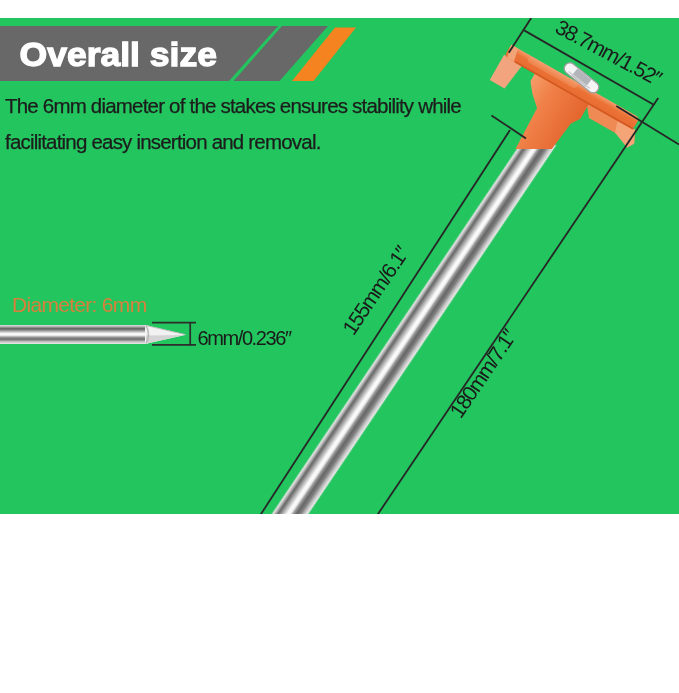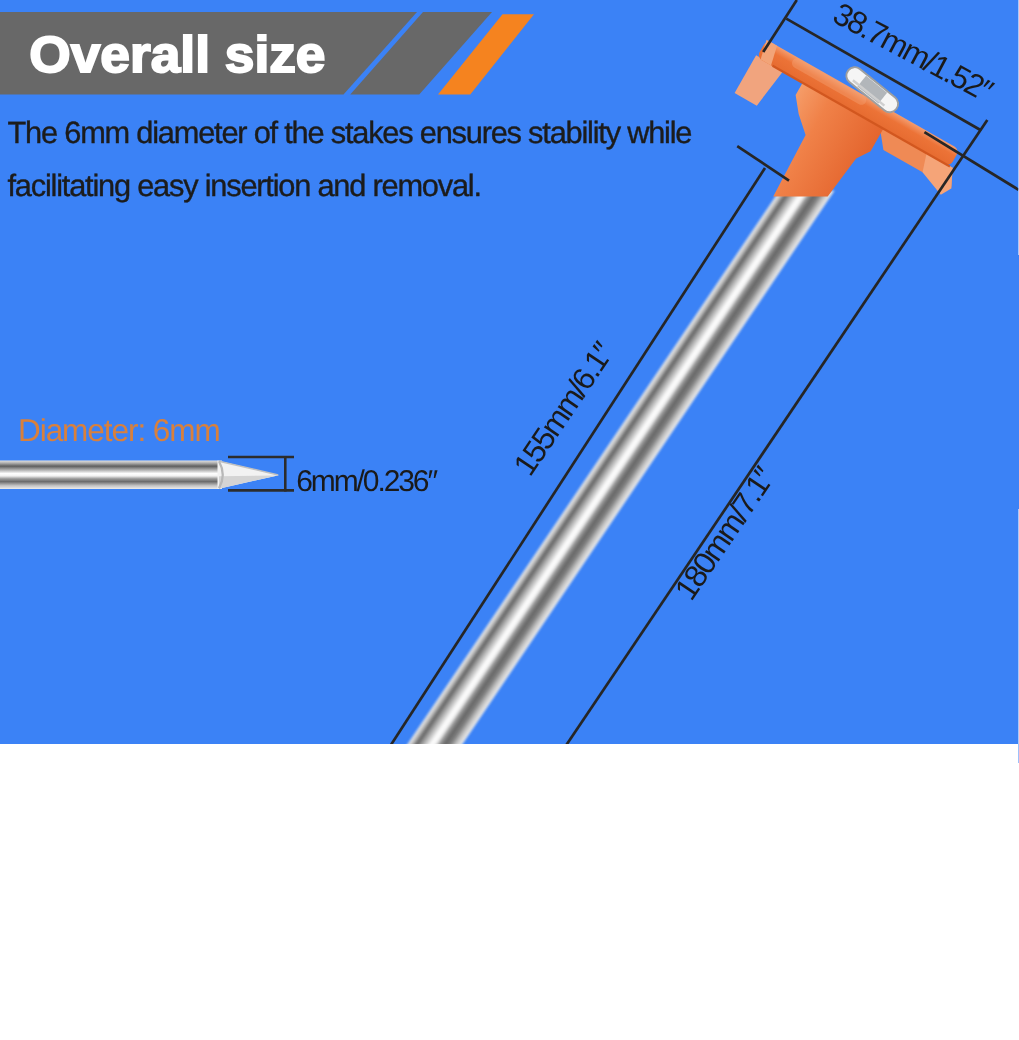--- a/index.html
+++ b/index.html
@@ -3,8 +3,8 @@
 <meta charset="utf-8">
 <style>
   html,body{margin:0;padding:0;background:#ffffff;}
-  .page{position:relative;width:679px;height:496px;overflow:hidden;background:#3b82f6;
-        font-family:"Liberation Sans", sans-serif;}
+  .page{position:relative;width:679px;height:496px;overflow:hidden;background:#22c55e;
+        font-family:"Liberation Sans", sans-serif;margin-top:18px;}
   svg{display:block;}
 </style>
 </head>

